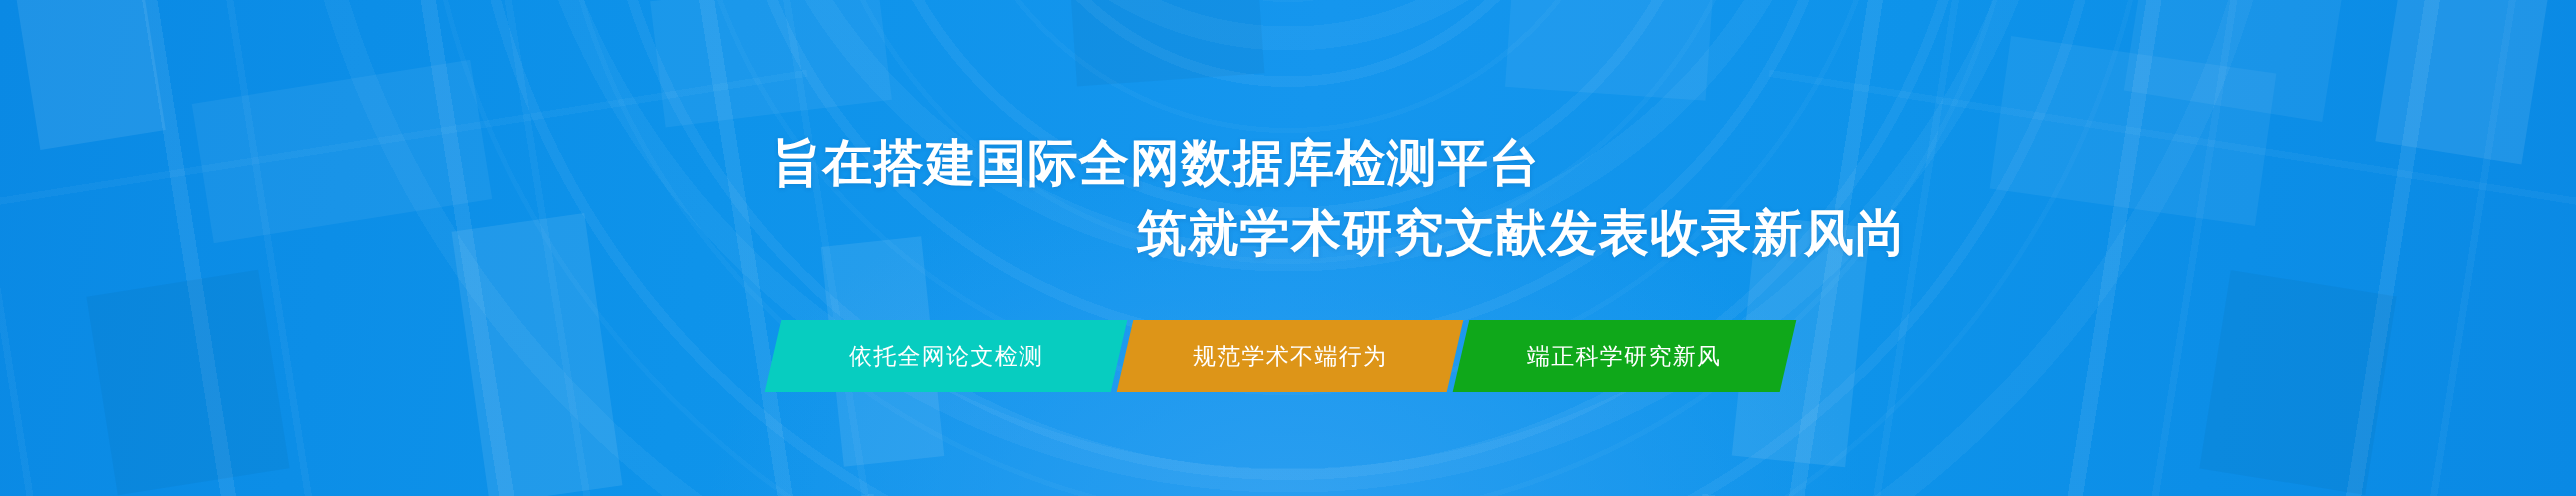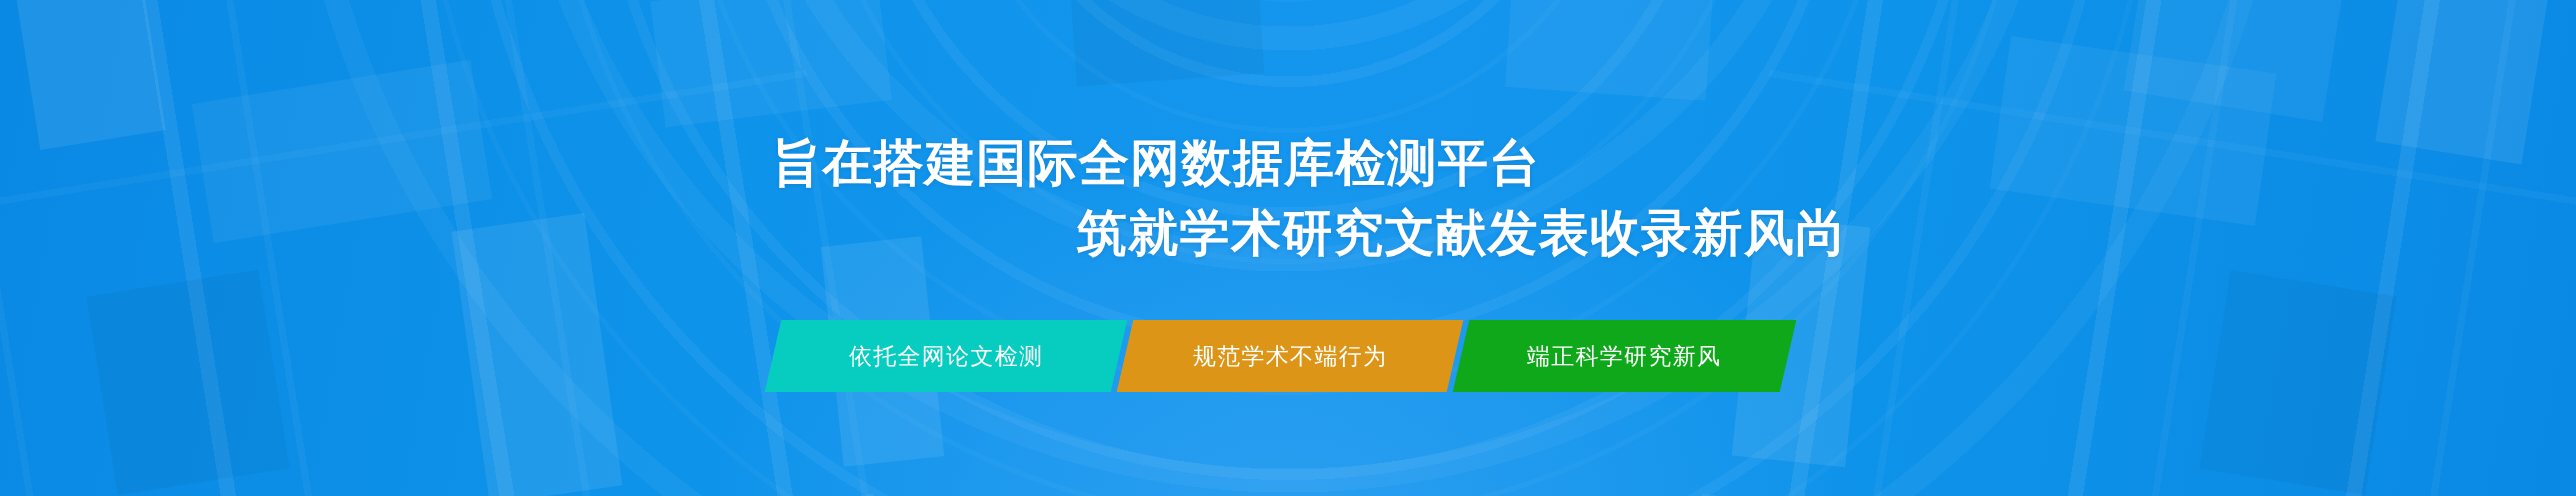--- a/index.html
+++ b/index.html
@@ -112,7 +112,7 @@
     text-shadow: 0 1.3px 4px rgba(0,60,120,0.18);
   }
   .line1 { left: 771px; top: 138px; }
-  .line2 { left: 1077px; top: 208px; }
+  .line2 { left: 1137px; top: 208px; }
 
   
   .tags {

